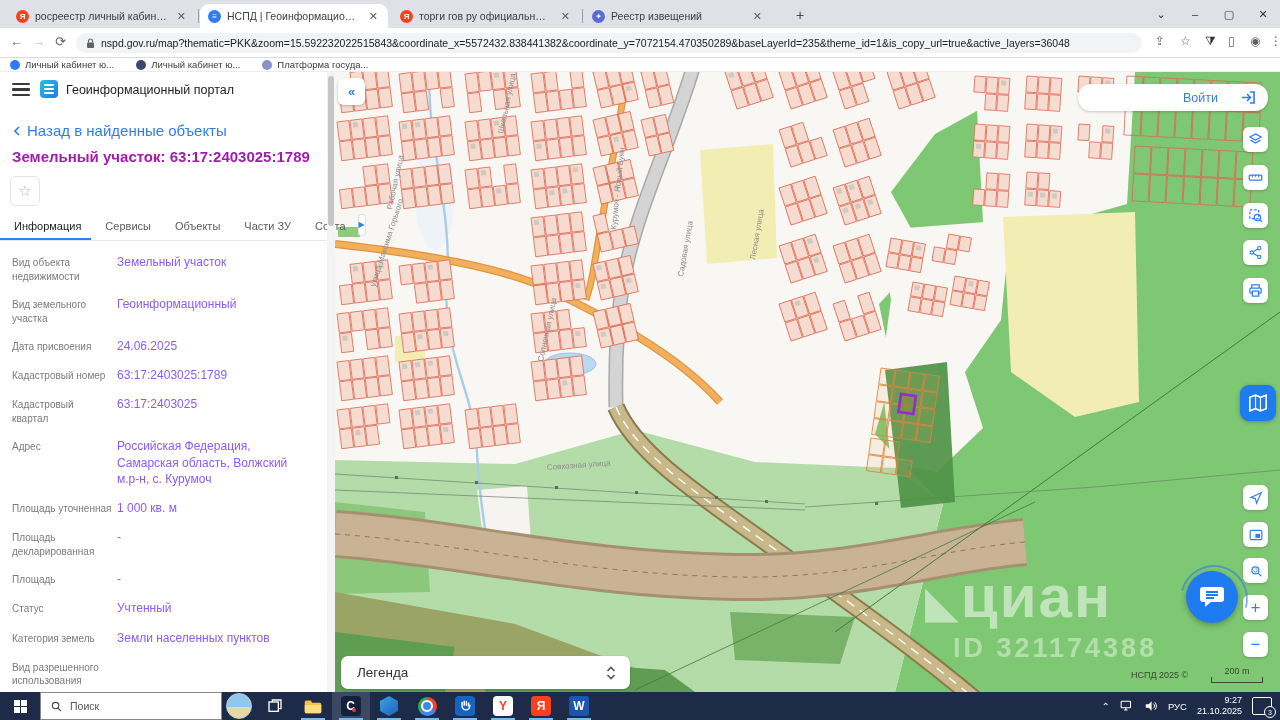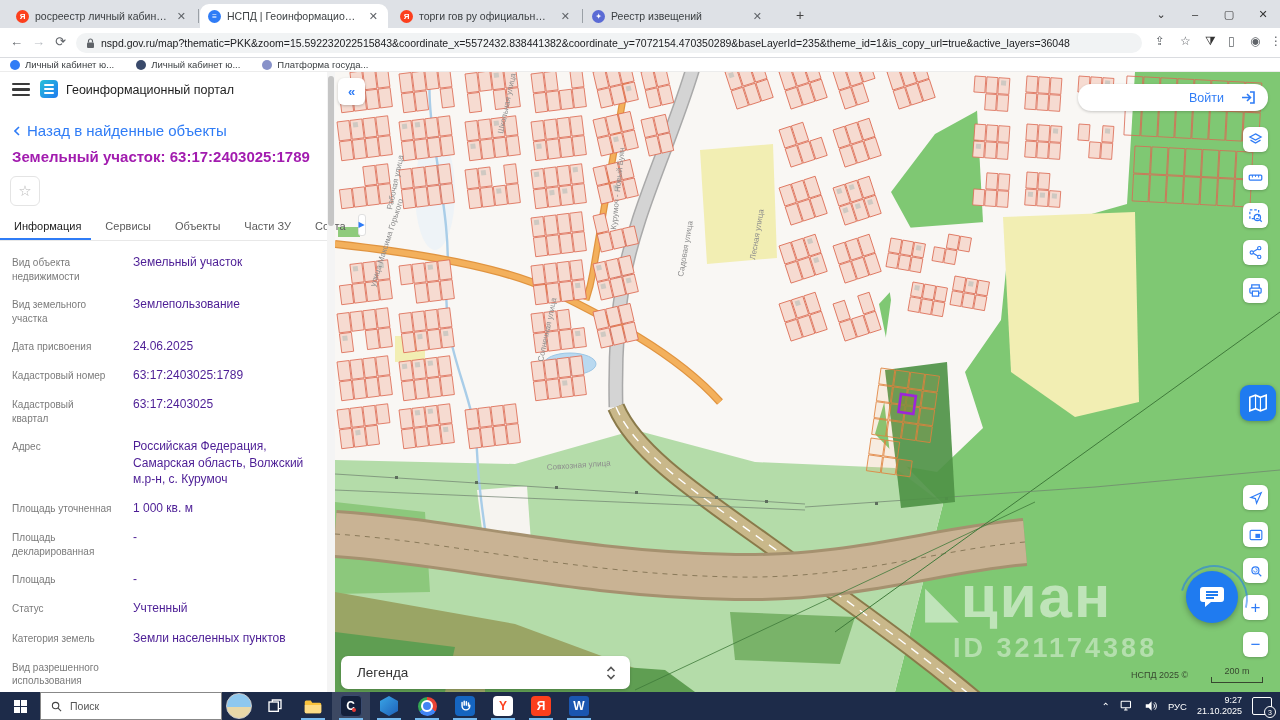--- a/index.html
+++ b/index.html
@@ -59,7 +59,7 @@
   .collapse{left:3px;top:6px;width:27px;height:27px;font-size:13px;font-weight:bold;}
   .loginbar{position:absolute;left:743px;top:12px;width:190px;height:27px;background:#fff;border-radius:13px;
             box-shadow:0 1px 3px rgba(0,0,0,.2);display:flex;align-items:center;justify-content:flex-end;
-            padding-right:12px;box-sizing:border-box;gap:17px;font-size:12.5px;color:#2f7cf6;}
+            padding-right:12px;box-sizing:border-box;gap:23px;font-size:12.5px;color:#2f7cf6;}
   .toolcol{width:25px;height:25px;left:908px;}
   .bmapbtn{position:absolute;left:905px;top:313px;width:36px;height:36px;background:#1f7bf0;border-radius:9px;
            display:flex;align-items:center;justify-content:center;box-shadow:0 1px 4px rgba(0,0,0,.3);}

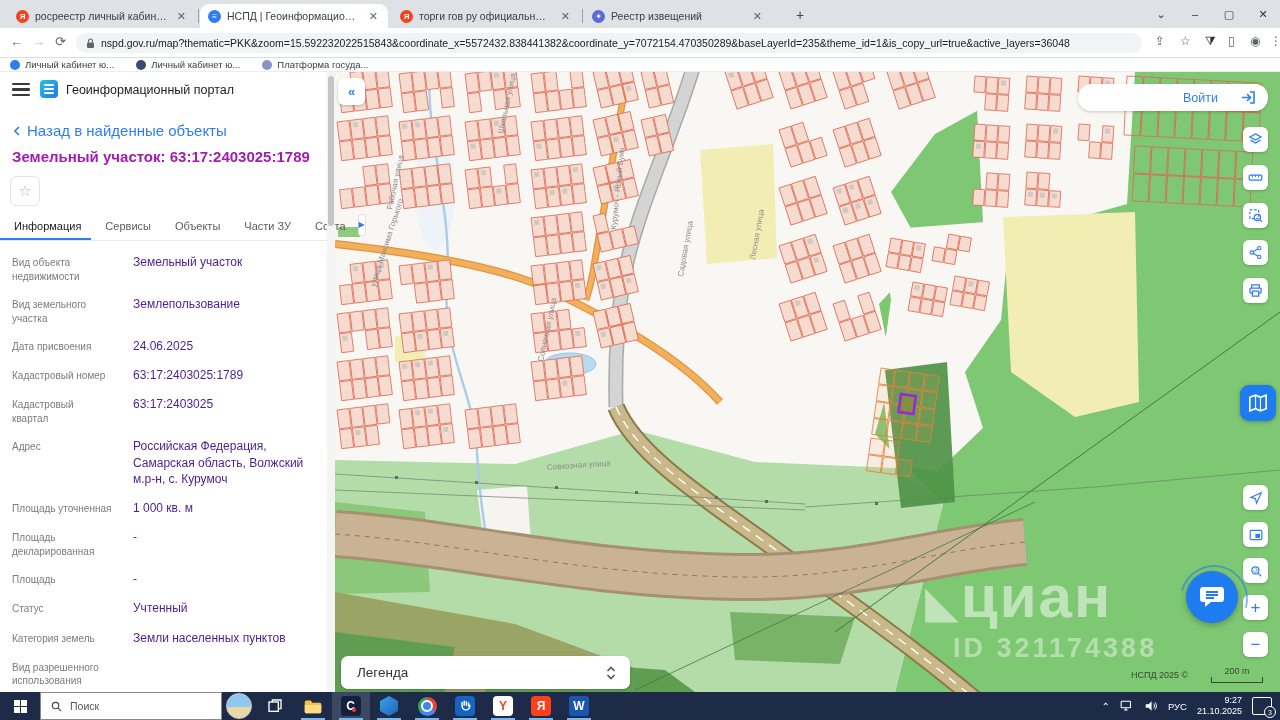--- a/index.html
+++ b/index.html
@@ -51,7 +51,7 @@
   .fields{position:absolute;left:12px;top:182px;width:300px;}
   .frow{display:flex;margin-bottom:13px;}
   .flab{width:100px;flex:0 0 100px;font-size:10px;color:#7b7b7b;line-height:1.35;padding-top:2px;}
-  .fval{font-size:12px;color:#4c1d95;line-height:1.35;padding-left:5px;margin-left:16px;}
+  .fval{font-size:12px;color:#8b5cf6;line-height:1.35;padding-left:5px;}
   
   .map{position:absolute;top:72px;left:335px;width:945px;height:620px;overflow:hidden;background:#f9f7f4;}
   .mapbtn{position:absolute;background:#fff;border-radius:6px;box-shadow:0 1px 3px rgba(0,0,0,.22);

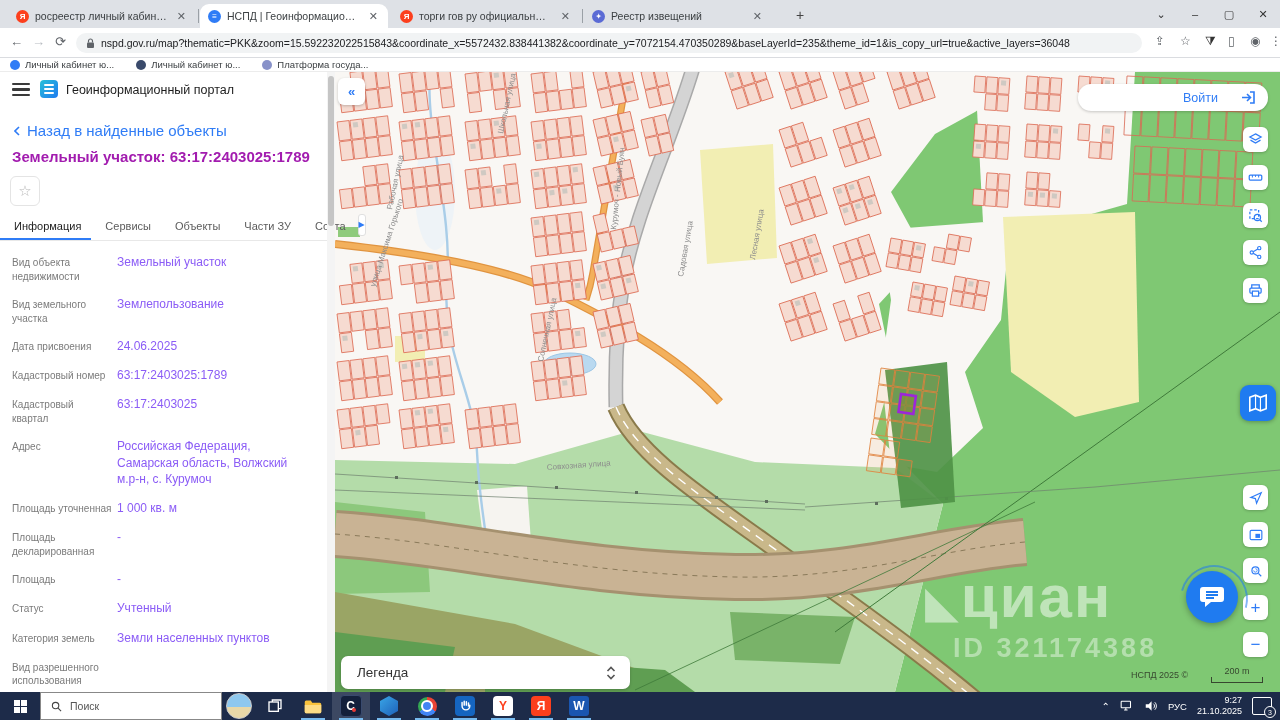--- a/index.html
+++ b/index.html
@@ -200,7 +200,7 @@
         </div>
         <div class="frow">
           <div class="flab">Вид земельного участка</div>
-          <div class="fval">Землепользование</div>
+          <div class="fval">Геоинформационный</div>
         </div>
         <div class="frow">
           <div class="flab">Дата присвоения</div>

